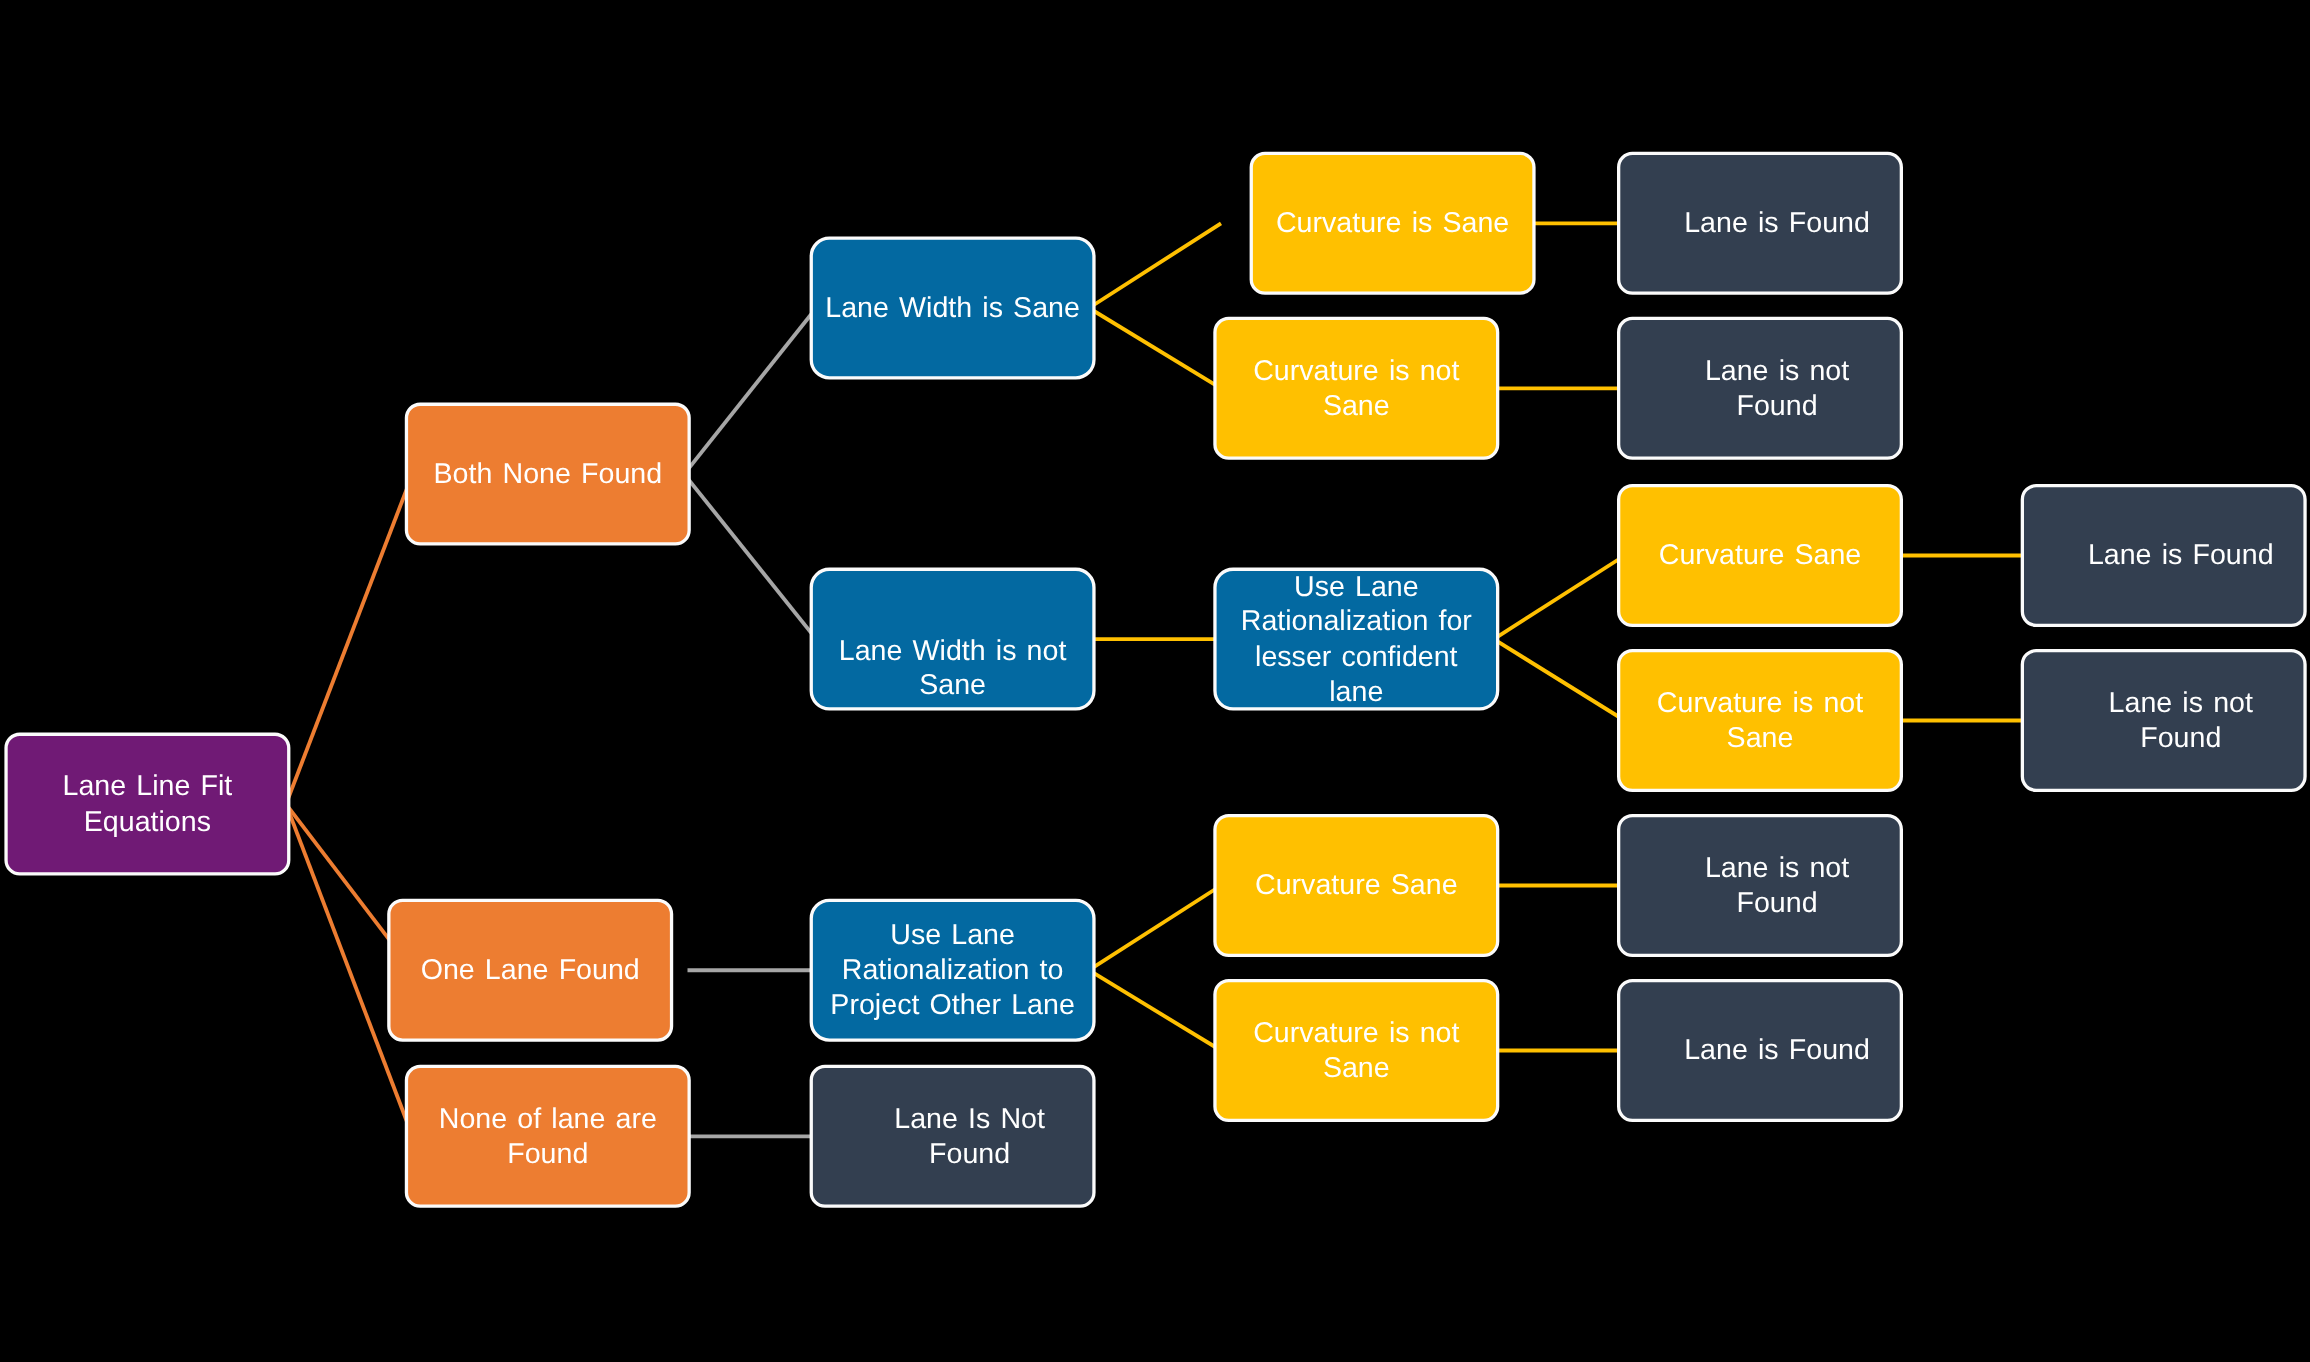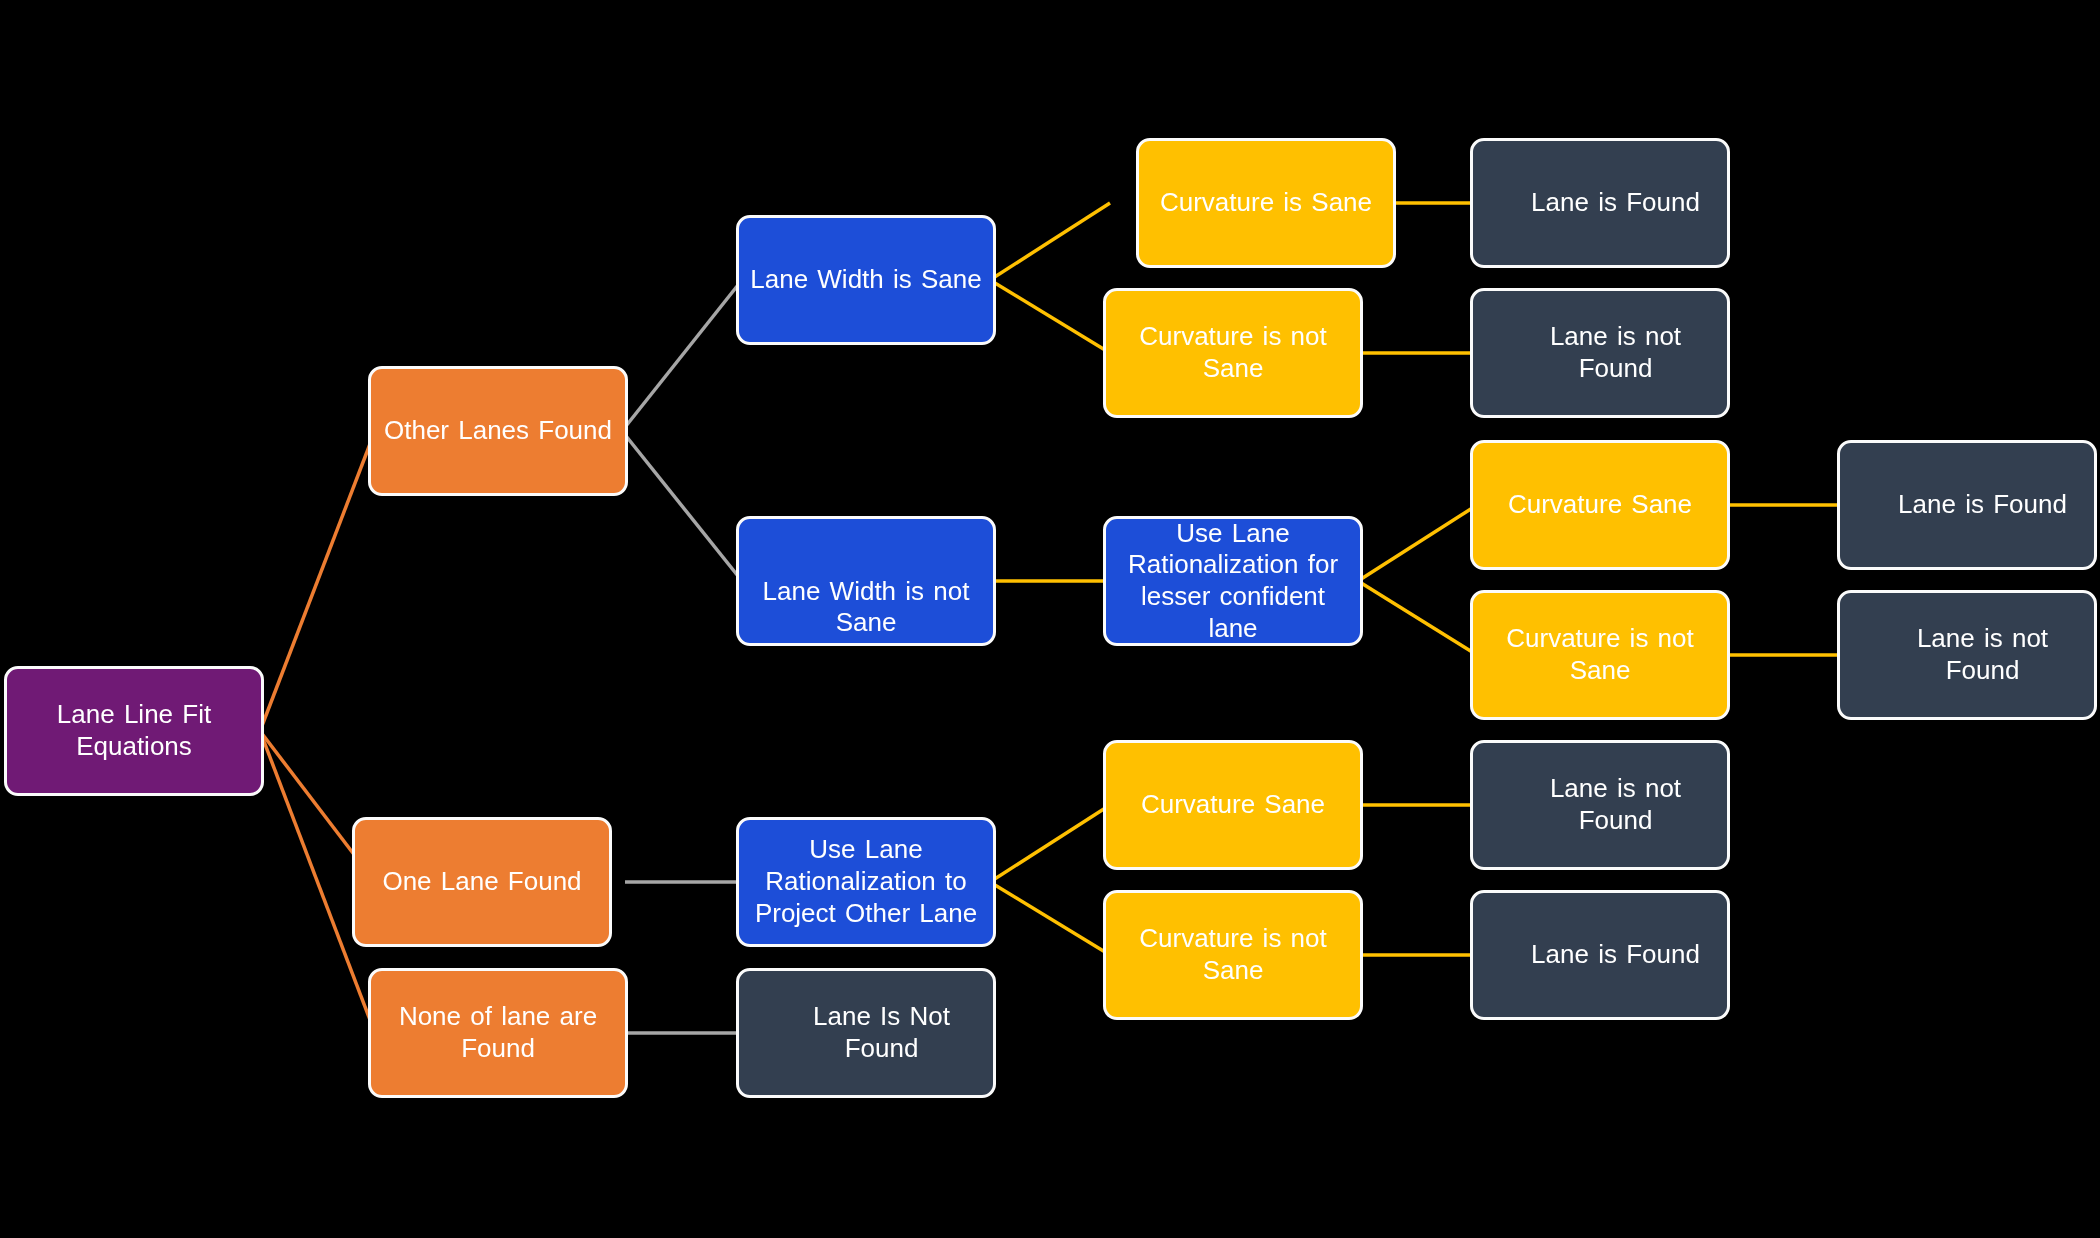--- a/index.html
+++ b/index.html
@@ -48,7 +48,7 @@
   }
   .node--blue   { background: #701a75; justify-content: center; }
   .node--orange { background: #ED7D31; }
-  .node--gray   { background: #1d4ed8; }
+  .node--gray   { background: #0369a1; border-radius: 18px; }
   .node--gold   { background: #FFC000; }
   .node--dark   { background: #333F50; padding-left: 39px; }
 </style>

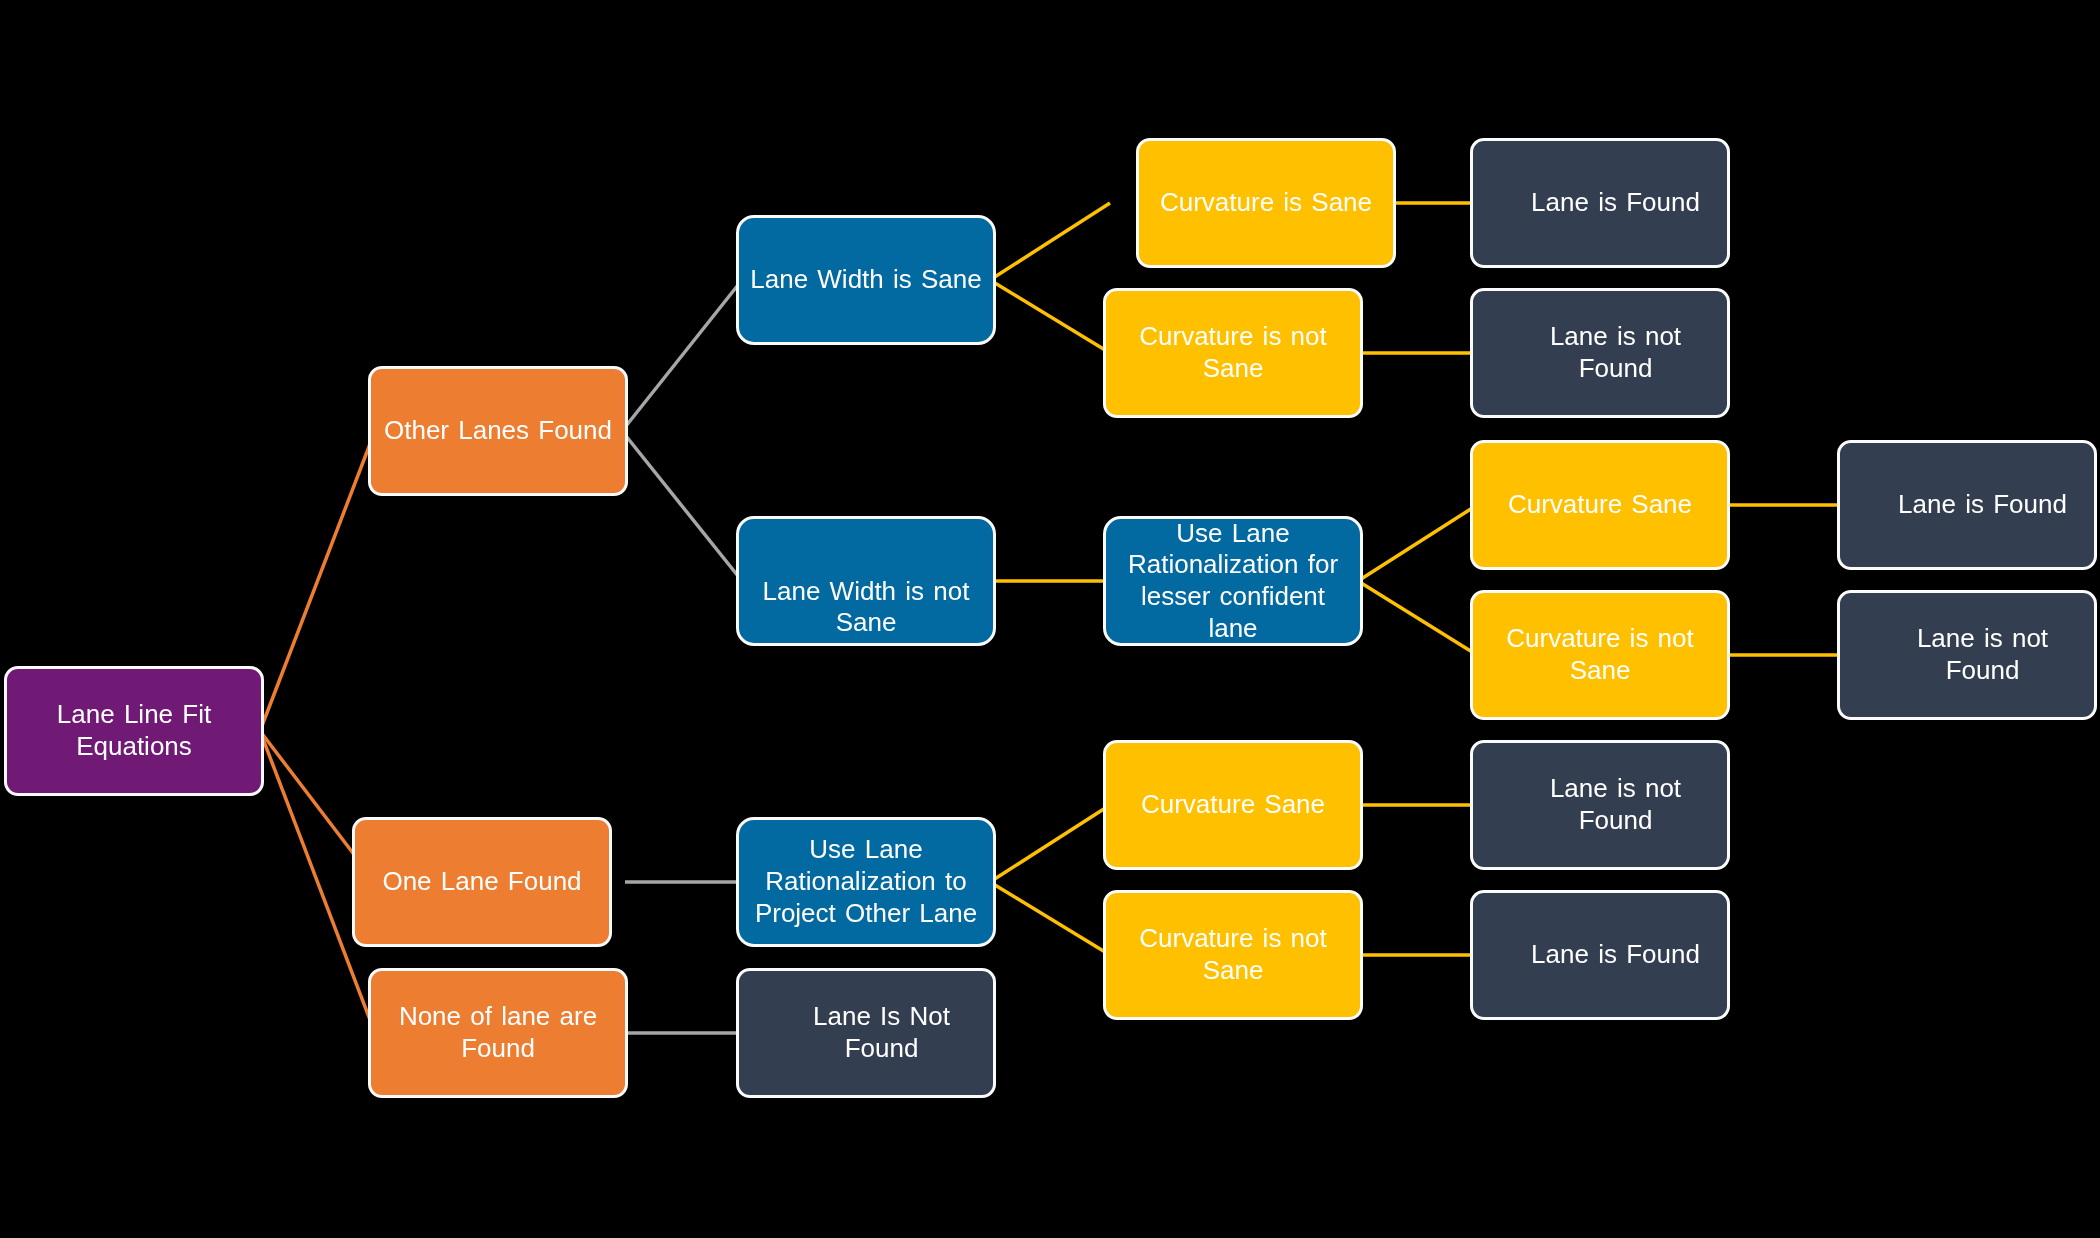--- a/index.html
+++ b/index.html
@@ -89,7 +89,7 @@
   </div>
 
   <div class="node node--orange" style="left:368px; top:366px;">
-    <span class="node__label">Other Lanes Found</span>
+    <span class="node__label">Both None Found</span>
   </div>
   <div class="node node--orange" style="left:352px; top:817px;">
     <span class="node__label">One Lane Found</span>

